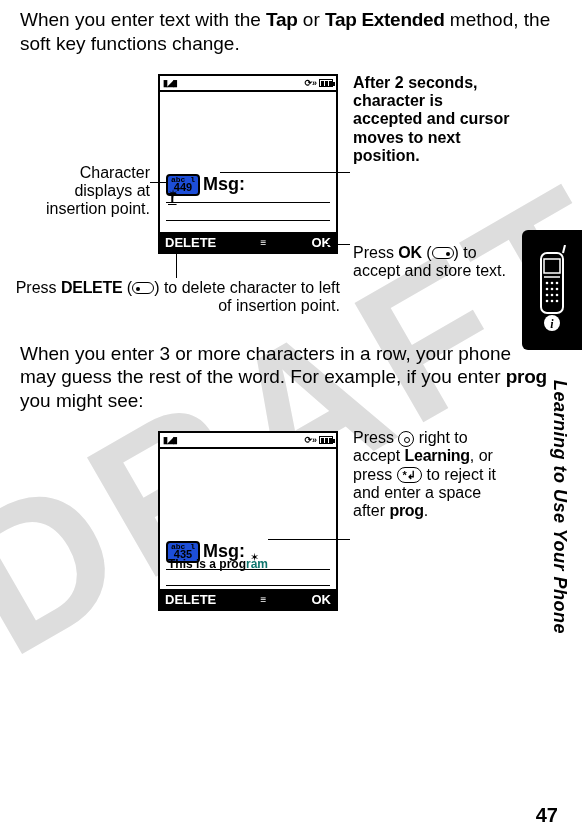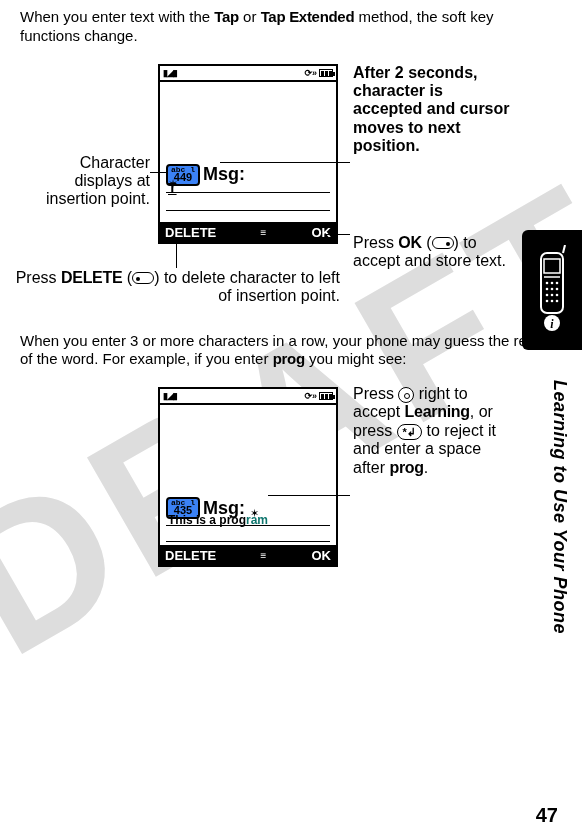--- a/index.html
+++ b/index.html
@@ -30,7 +30,7 @@
       padding: 8px 30px 10px 20px;
     }
     .para {
-      font-size: 15px;
+      font-size: 19px;
       line-height: 1.25;
       margin-bottom: 10px;
     }

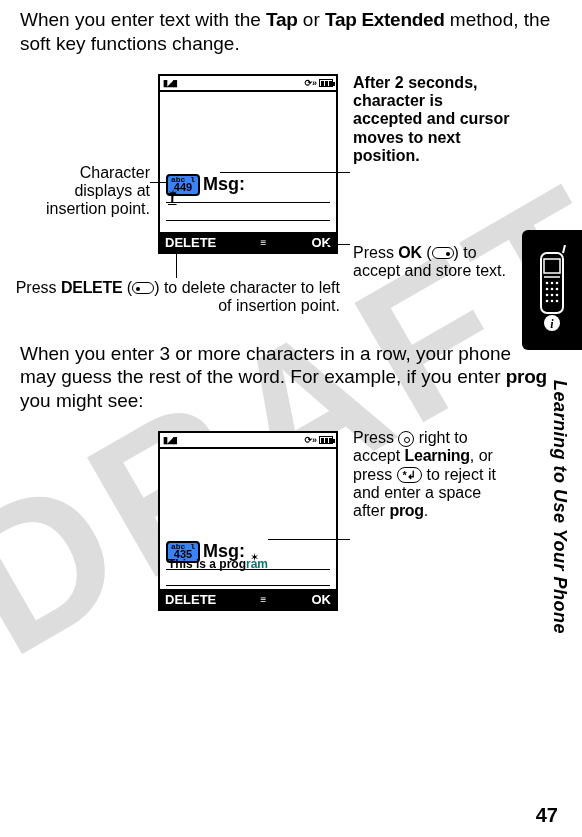--- a/index.html
+++ b/index.html
@@ -87,7 +87,7 @@
       font-weight: bold;
       text-align: center;
       line-height: 0.9;
-      background: #3b82f6;
+      background: #1d4ed8;
     }
     .badge .abc { font-family: "Courier New", monospace; font-weight:bold; font-size:8px; }
     .badge .cnt { font-family: "Arial Narrow",Arial; font-weight:bold; font-size:11px; }

